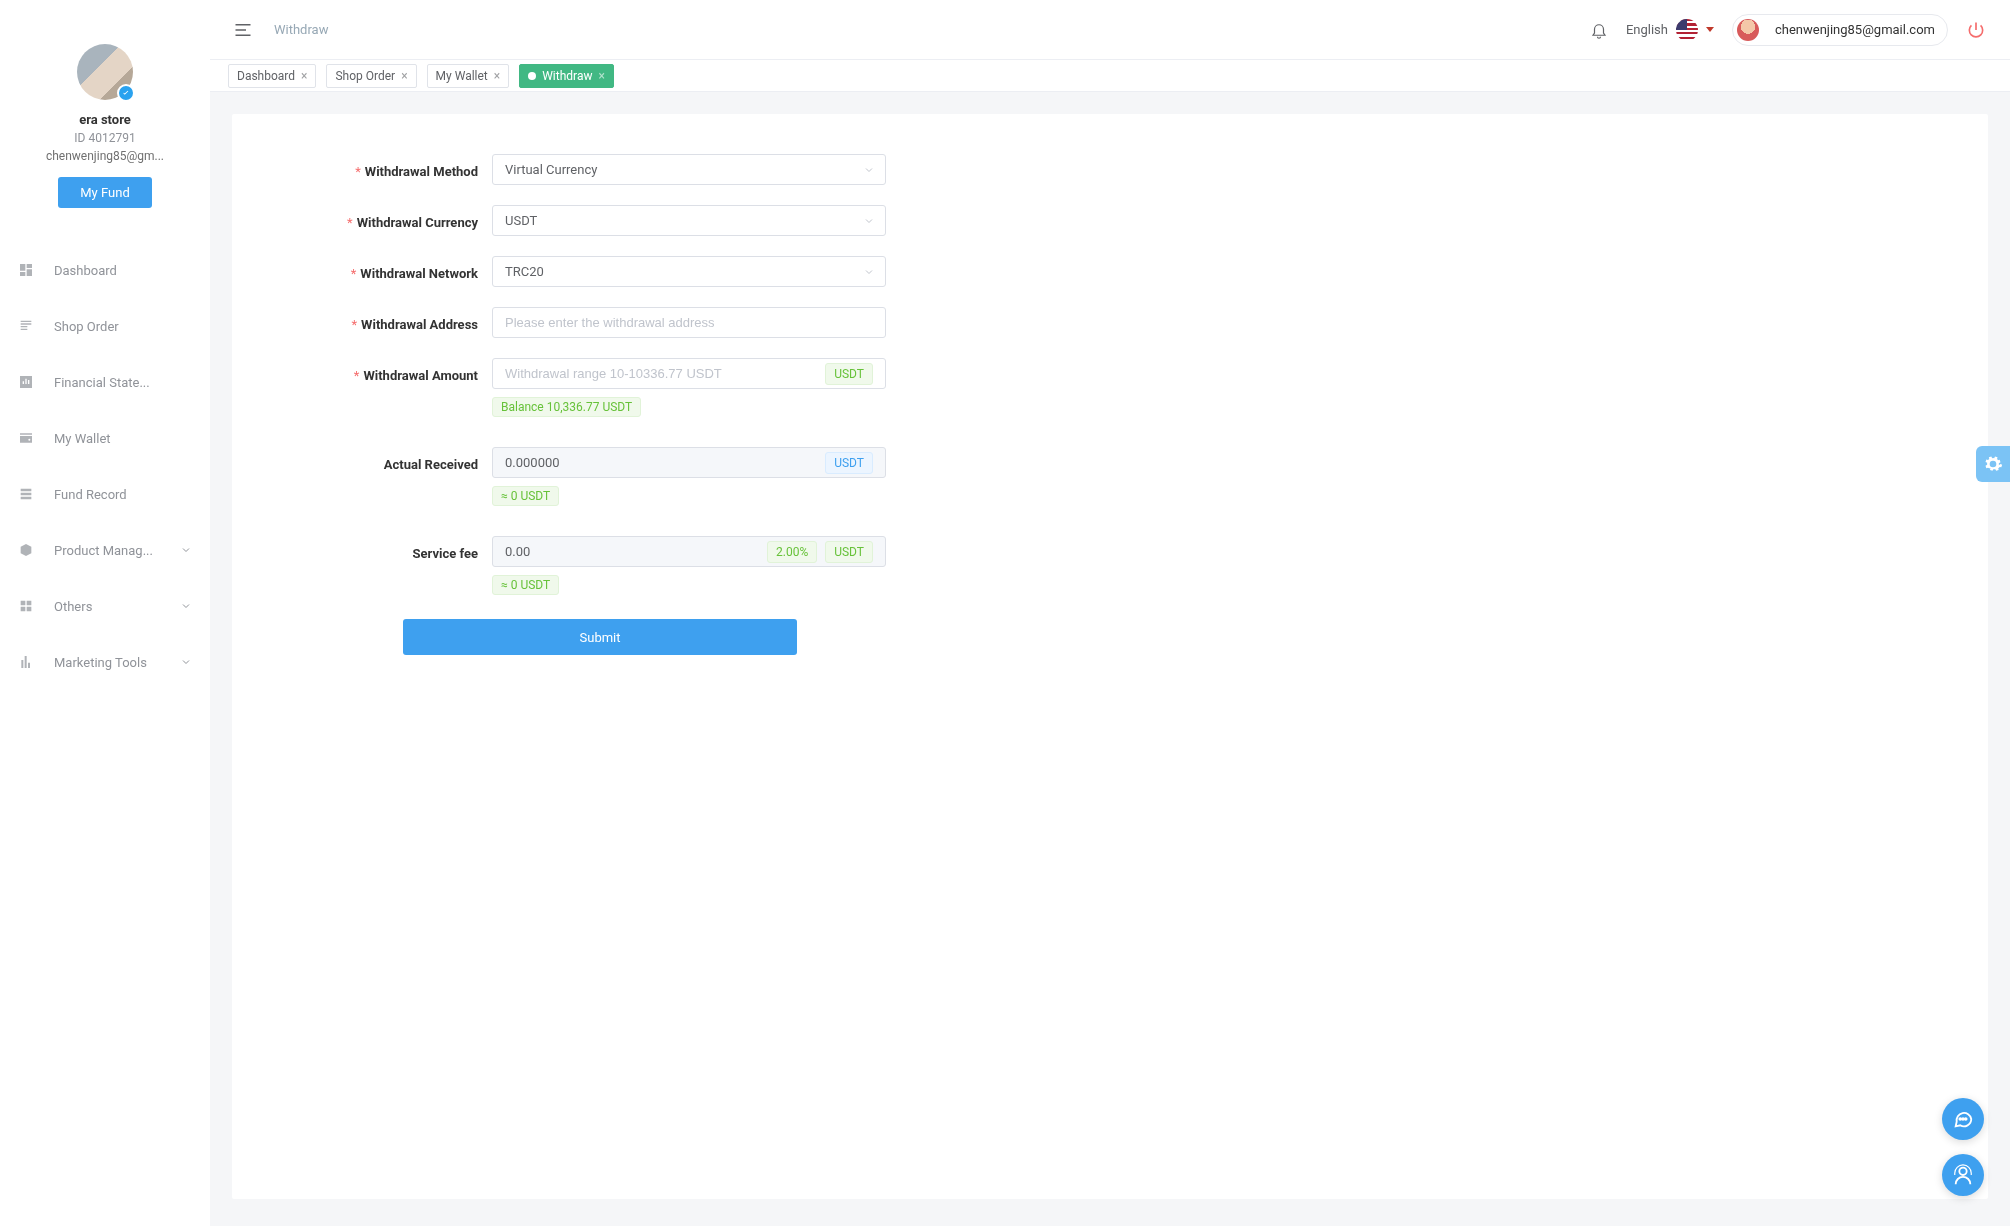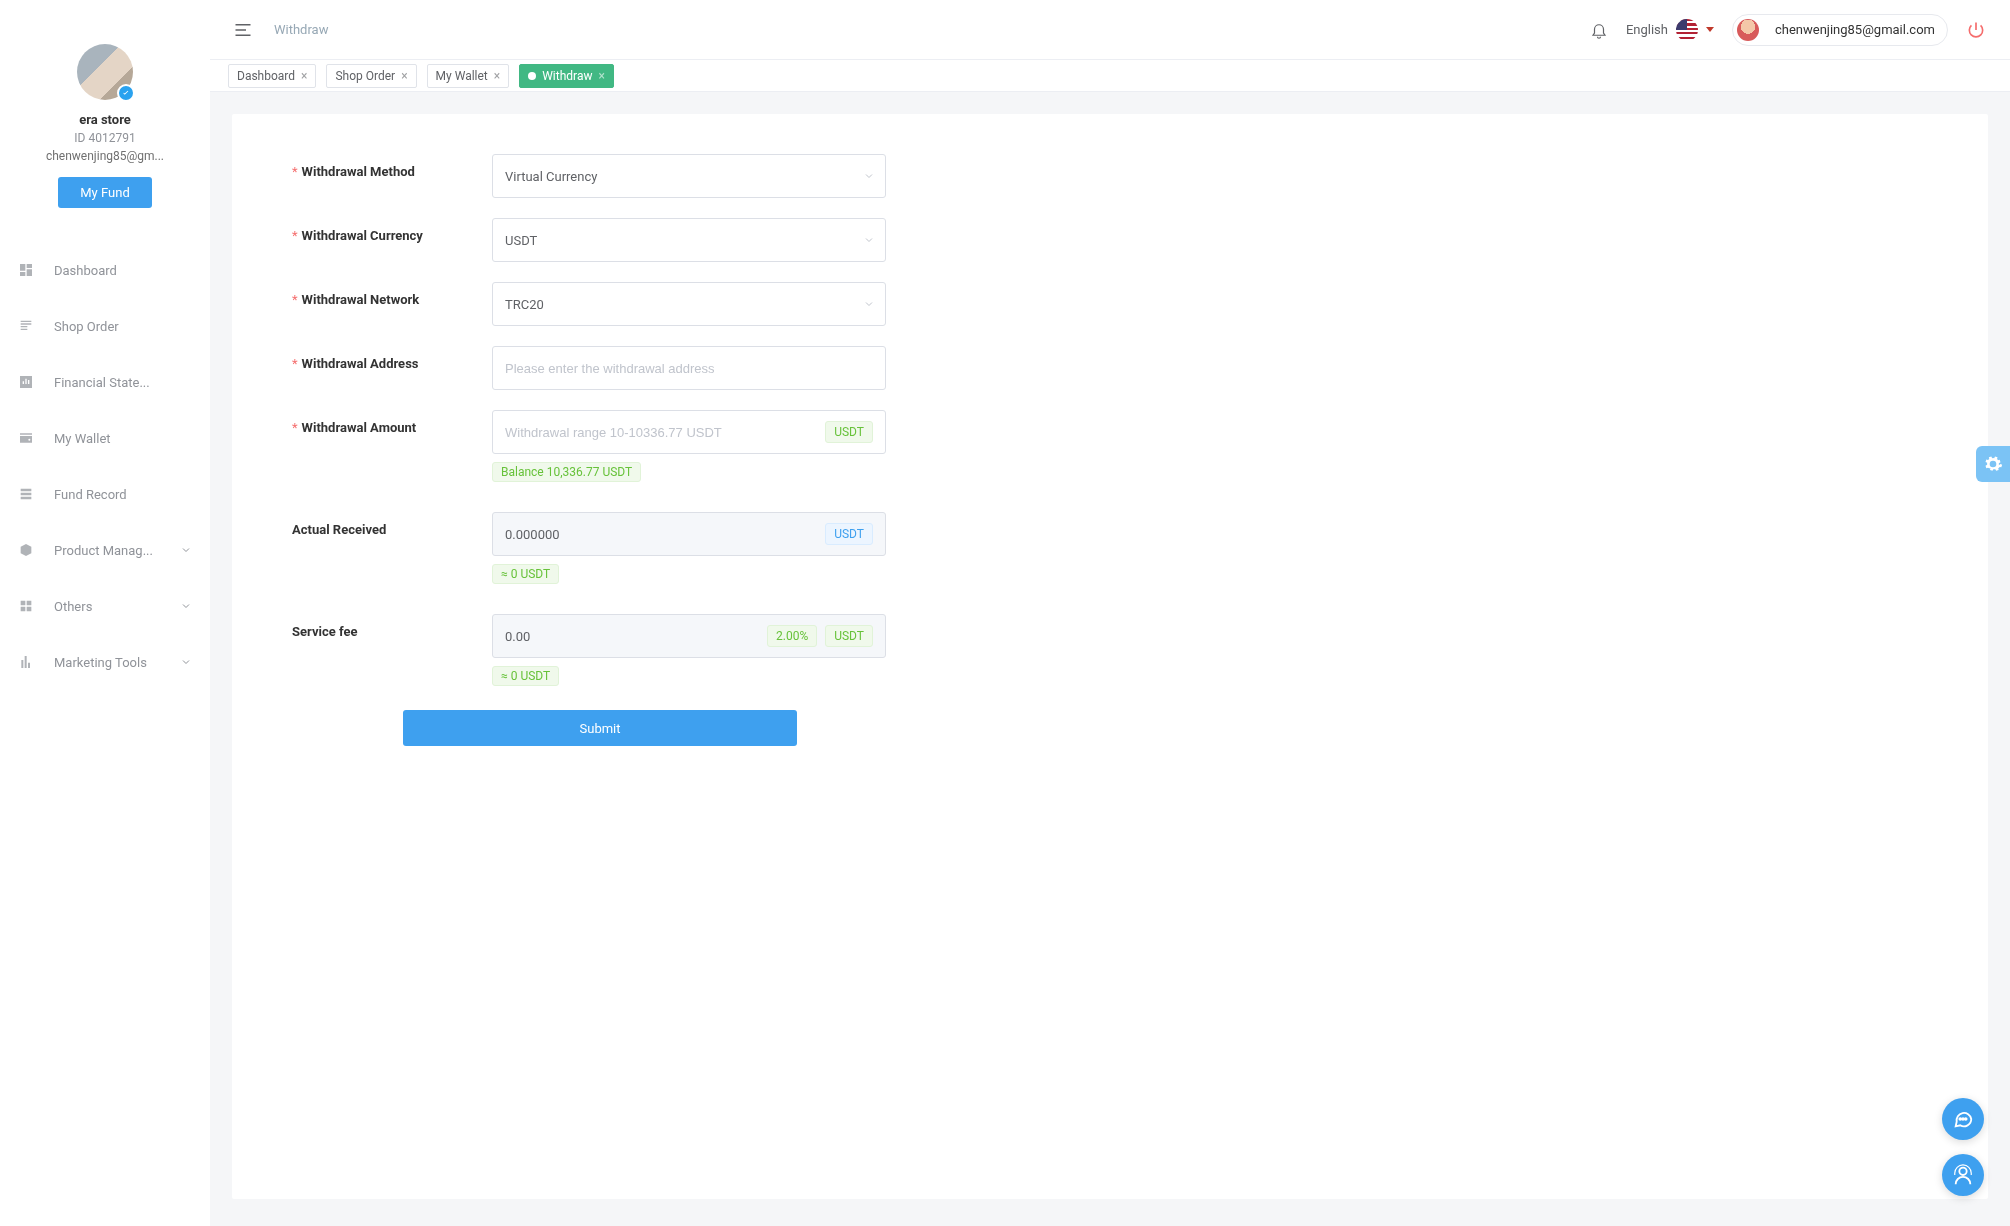--- a/index.html
+++ b/index.html
@@ -173,6 +173,7 @@
 }
 .form-label {
   width: 200px;
+  text-align: right;
   padding-right: 14px;
   padding-top: 10px;
   font-size: 13px;

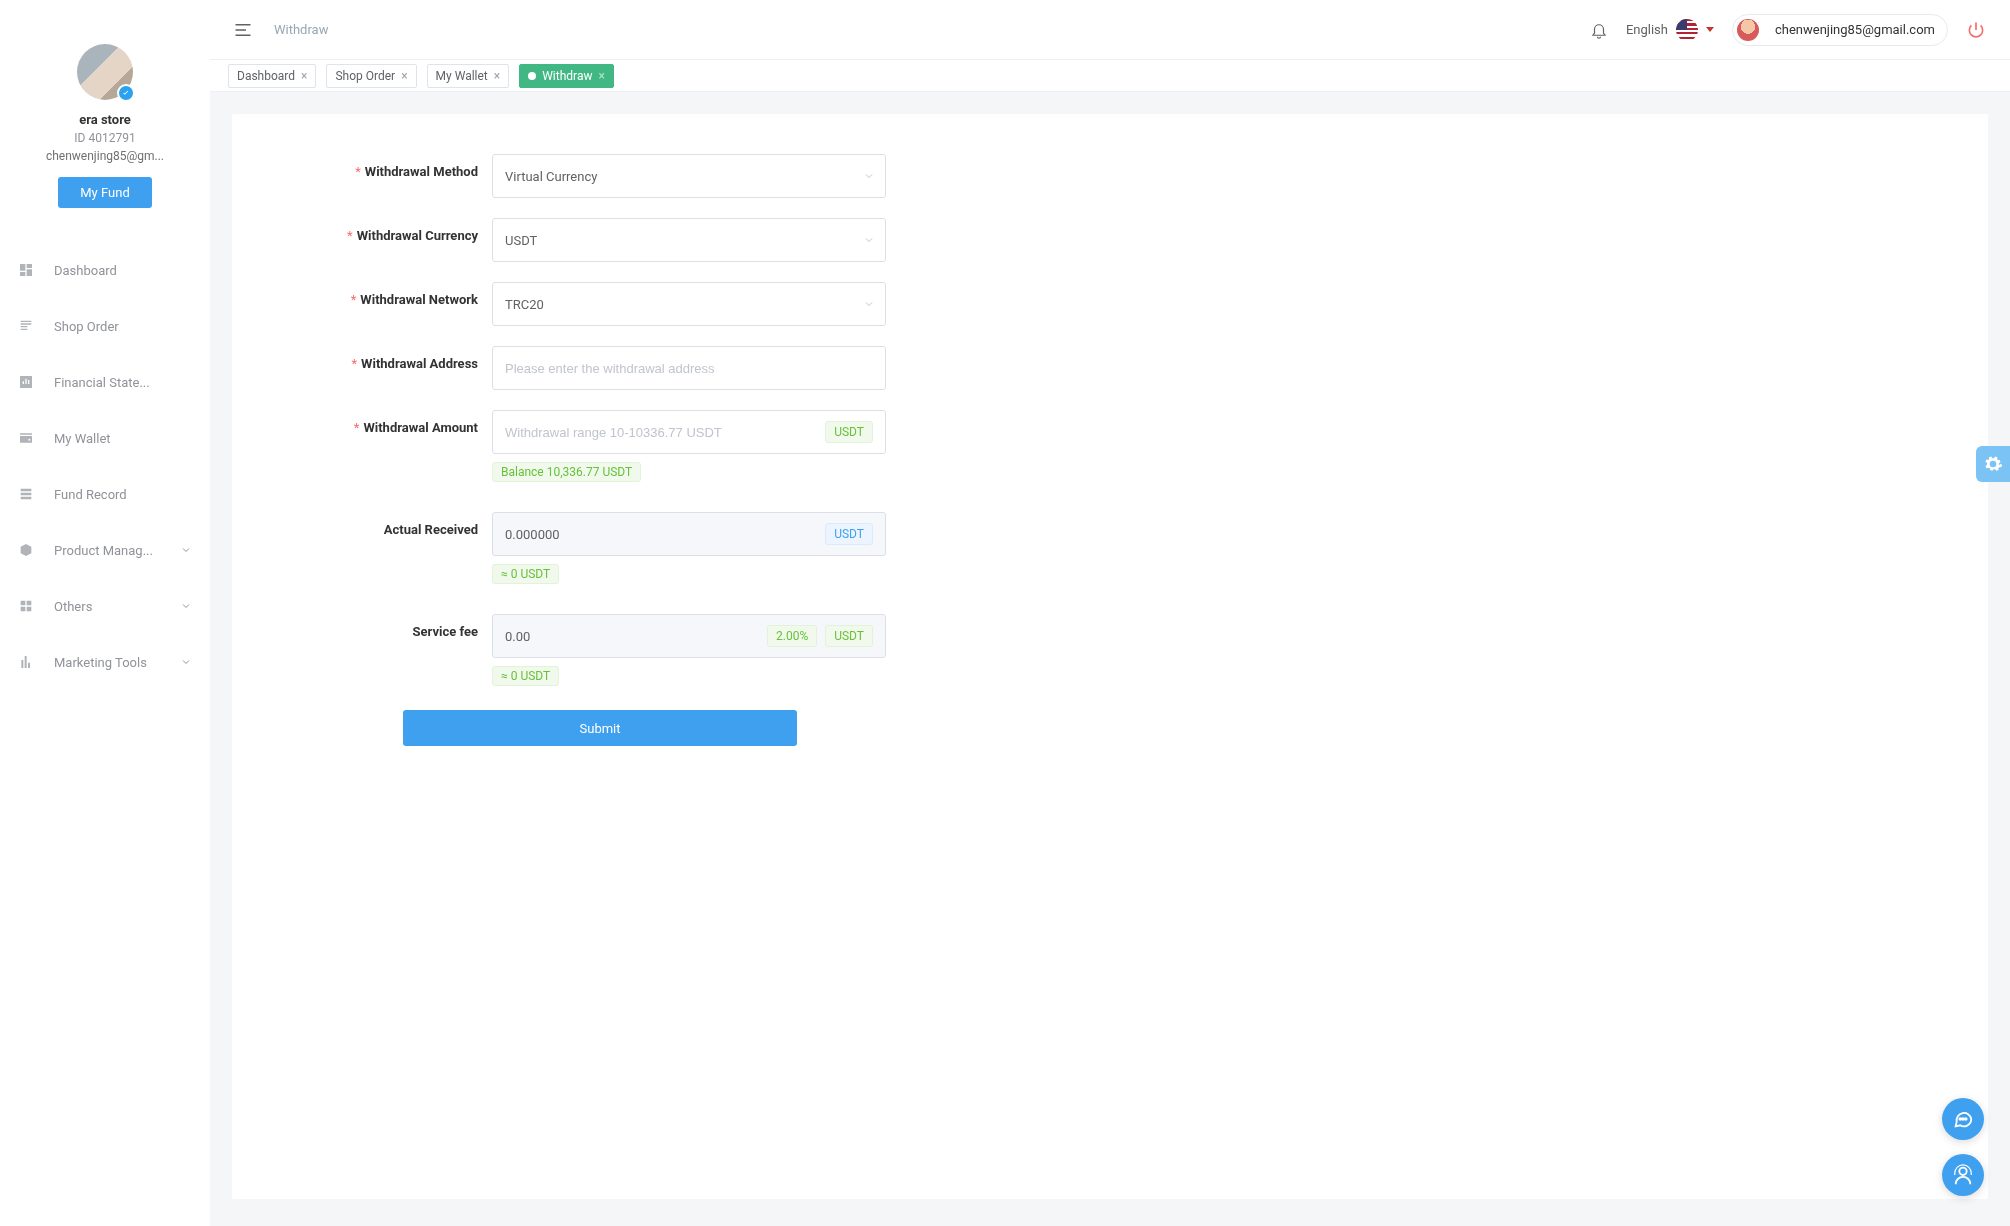--- a/index.html
+++ b/index.html
@@ -184,7 +184,7 @@
 .form-control { flex: 1; }
 .select, .input {
   width: 394px;
-  height: 44px;
+  height: 31px;
   border: 1px solid #dcdfe6;
   border-radius: 3px;
   background: #fff;

